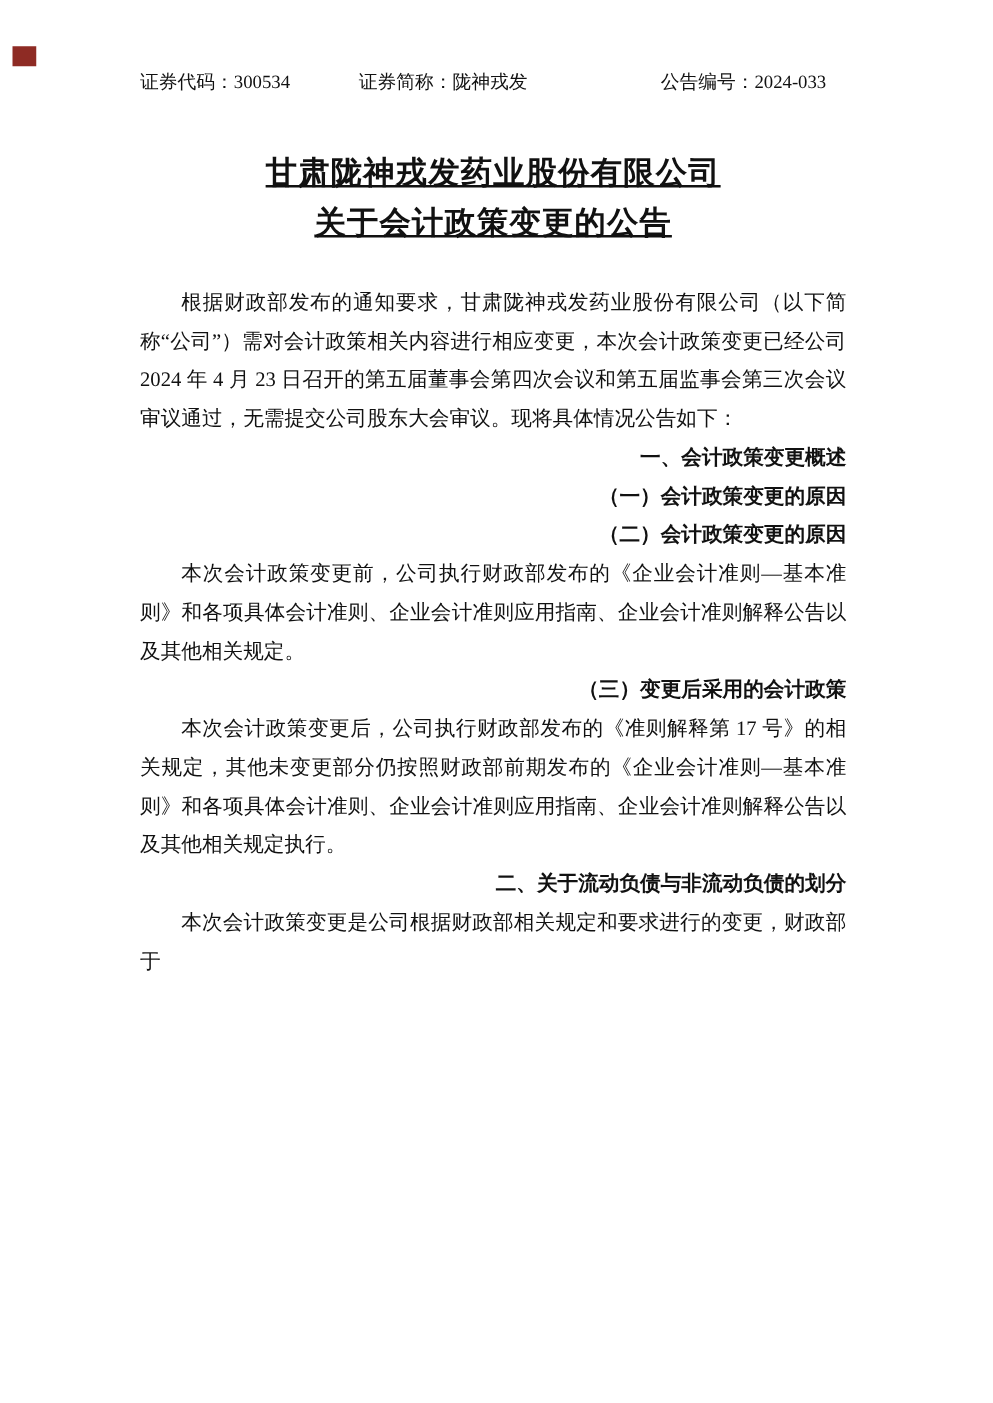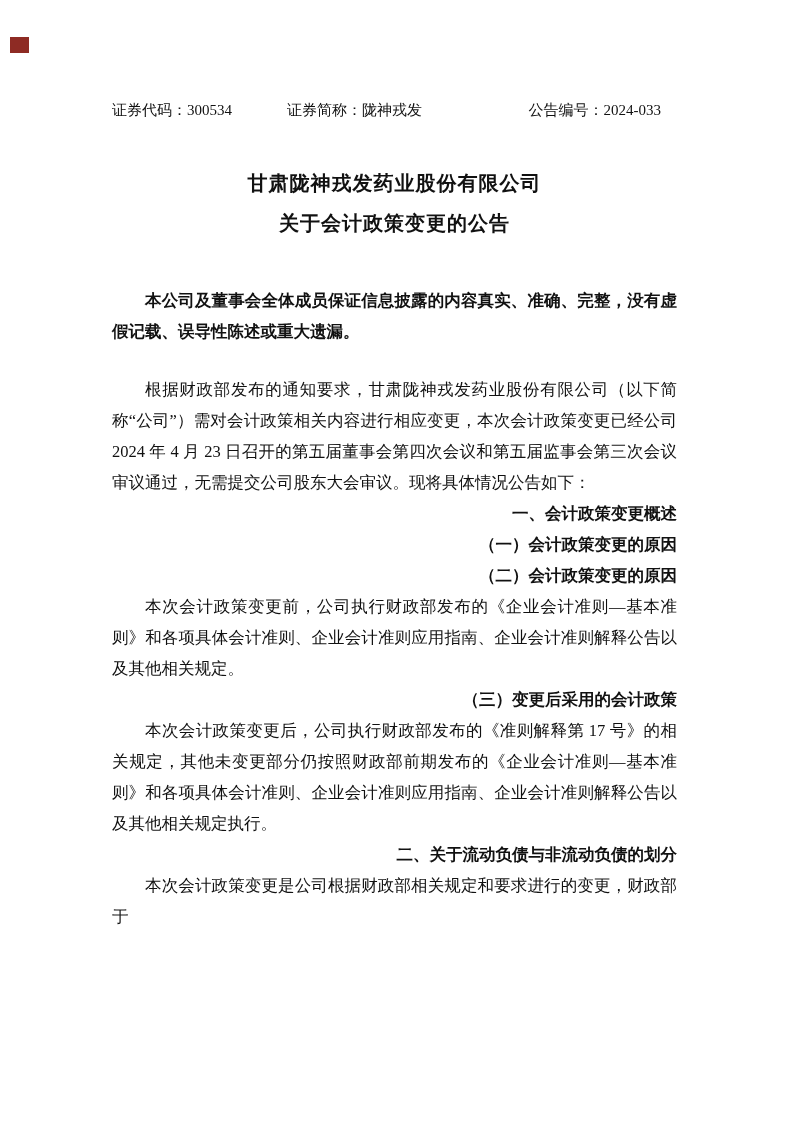--- a/index.html
+++ b/index.html
@@ -29,7 +29,7 @@
   }
   .doc-header {
     position: relative;
-    margin-top: 100px;
+    margin-top: 56px;
     height: 21px;
     font-size: 15px;
     line-height: 21px;

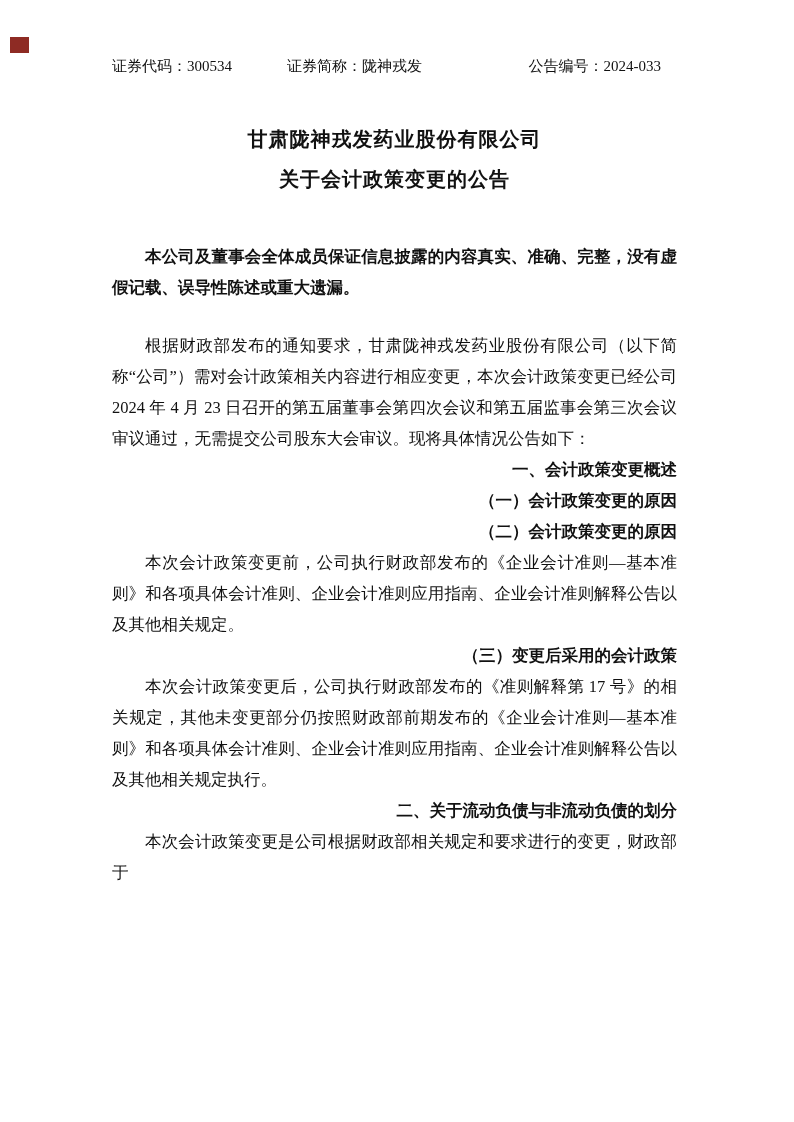--- a/index.html
+++ b/index.html
@@ -42,9 +42,10 @@
     margin-top: 42px;
     text-align: center;
     font-weight: bold;
-    font-size: 20px;
+    font-size: 25px;
     line-height: 40px;
     letter-spacing: 1px;
+    text-decoration: underline;
   }
   .disclaimer {
     margin-top: 42px;

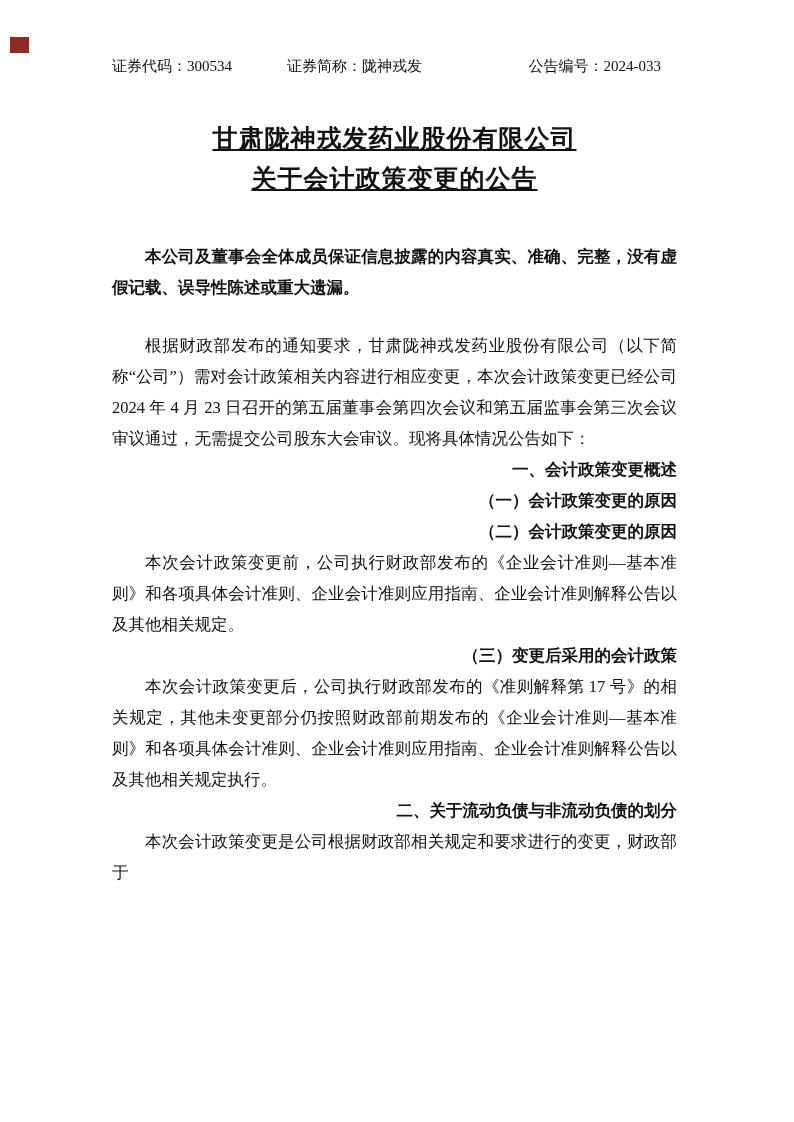--- a/index.html
+++ b/index.html
@@ -90,7 +90,6 @@
       <div>关于会计政策变更的公告</div>
     </div>
 
-    <div class="disclaimer">本公司及董事会全体成员保证信息披露的内容真实、准确、完整，没有虚假记载、误导性陈述或重大遗漏。</div>
 
     <div class="para first">根据财政部发布的通知要求，甘肃陇神戎发药业股份有限公司（以下简称“公司”）需对会计政策相关内容进行相应变更，本次会计政策变更已经公司 2024 年 4 月 23 日召开的第五届董事会第四次会议和第五届监事会第三次会议审议通过，无需提交公司股东大会审议。现将具体情况公告如下：</div>
 

